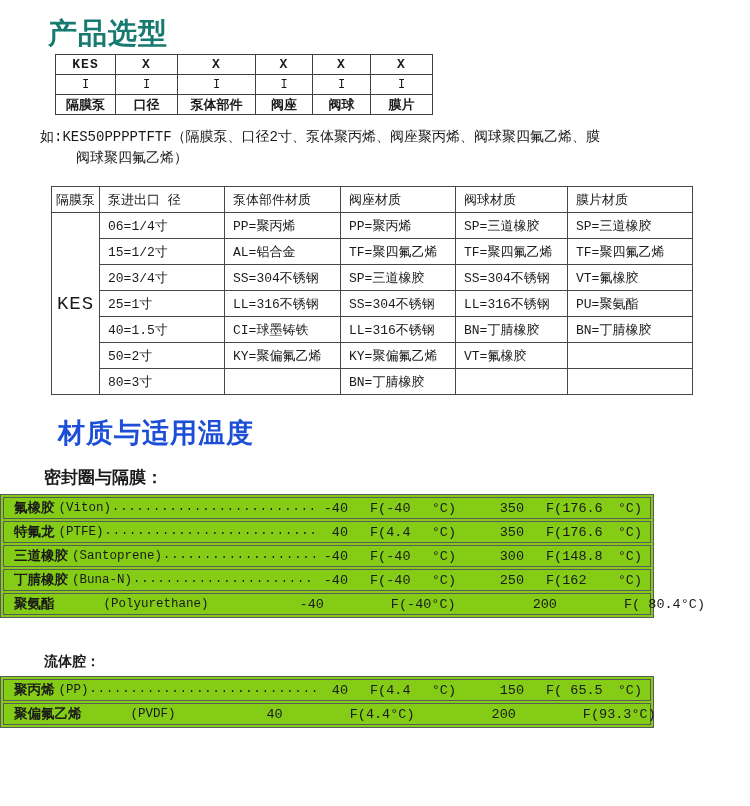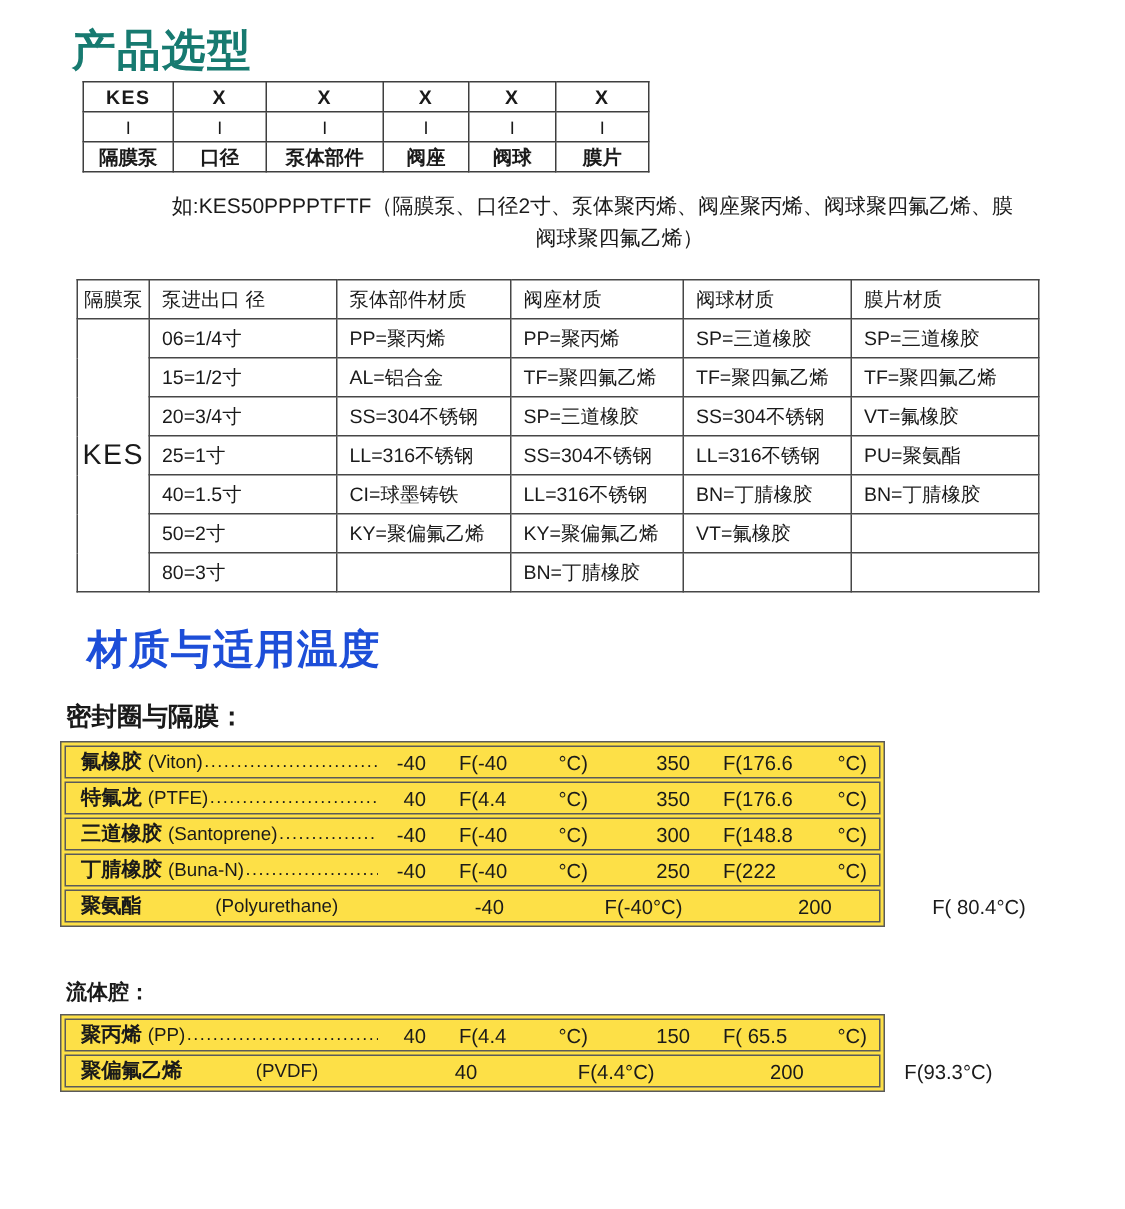--- a/index.html
+++ b/index.html
@@ -6,7 +6,7 @@
   html,body { background:#fff; }
   .page {
     position:relative; width:750px; height:806px; background:#ffffff;
-    font-family:Liberation Sans, sans-serif; color:#1a1a1a; overflow:hidden;border-radius:21px;
+    font-family:Liberation Mono, monospace; color:#1a1a1a; overflow:hidden;border-radius:21px;
   }
   .h1 {
     margin:14px 0 0 48px; font-size:29px; font-weight:700;

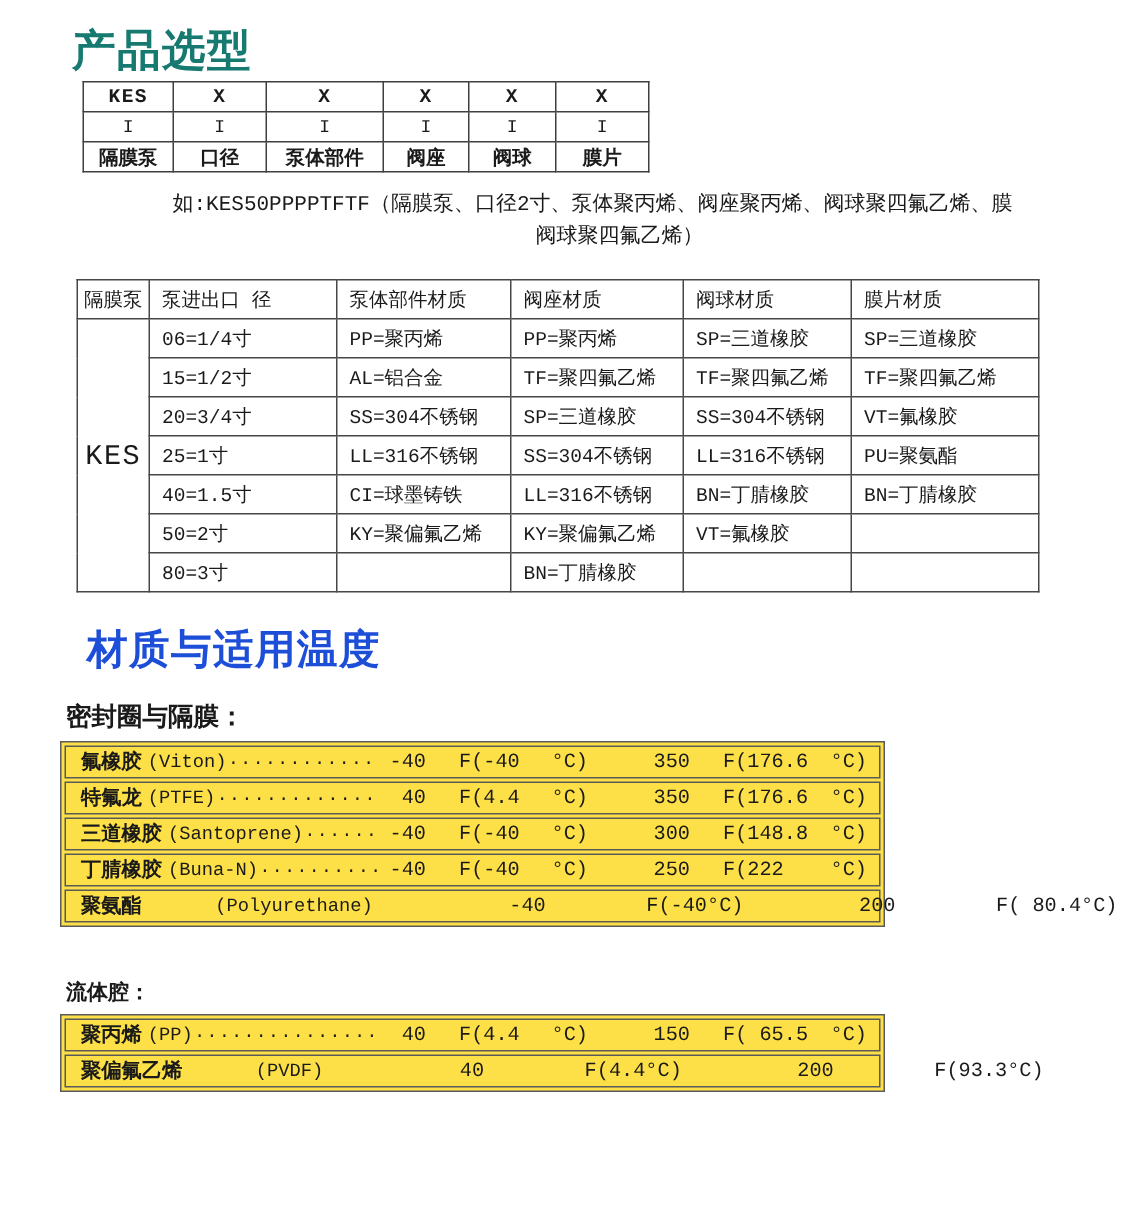--- a/index.html
+++ b/index.html
@@ -30,7 +30,7 @@
   table.model tr.r2 td { font-weight:400; font-size:12px; }
   table.model tr.r3 td { font-weight:700; }
 
-  .example { margin:12px 0 16px 40px; font-size:14px; line-height:21px;text-align:center; }
+  .example { margin:12px 0 16px 40px; font-size:14px; line-height:21px; }
   .example .l2 { margin-left:36px; }
 
   

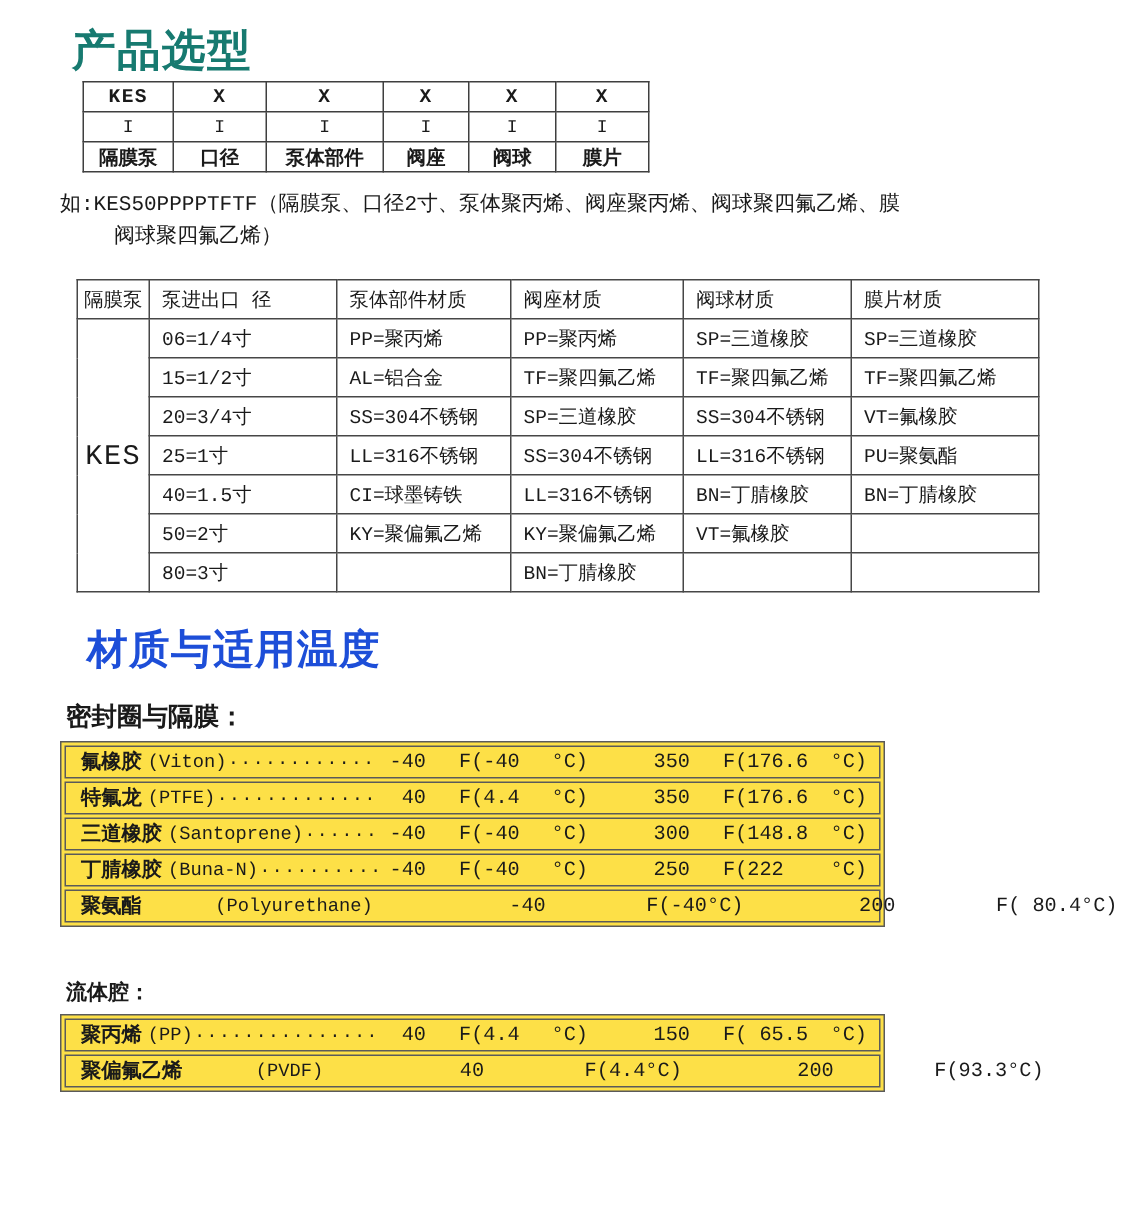--- a/index.html
+++ b/index.html
@@ -43,7 +43,7 @@
   table.selector td.c-kes { font-size:19px; letter-spacing:1px; font-weight:400; }
 
   
-  .temp-wrap { margin-left:40px; width:550px; border:1px solid #5a5a5a; padding:2px; background:#fde047; }
+  .temp-wrap { width:654px; border:1px solid #5a5a5a; padding:2px; background:#84cc16; }
   .temp-row {
     display:flex; align-items:center; border:1px solid #5a5a5a;
     height:22px; margin-bottom:2px; padding:0 8px 0 10px; font-size:13.5px;

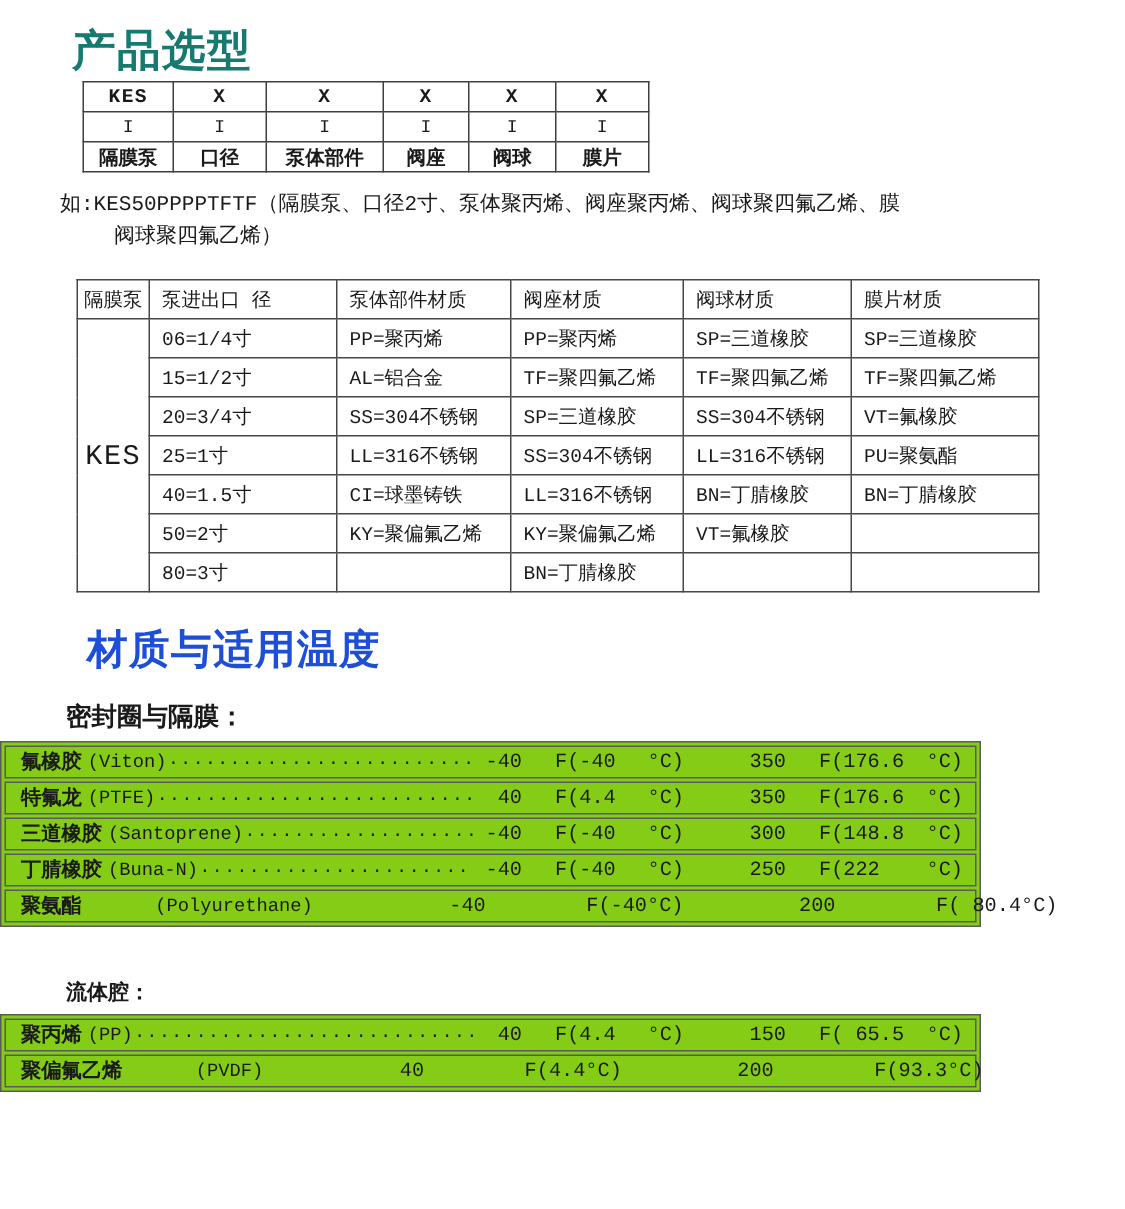--- a/index.html
+++ b/index.html
@@ -221,7 +221,7 @@
       <span class="t-low">-40</span>
       <span class="t-lowc"><span>F(-40</span><span>°C)</span></span>
       <span class="t-high">250</span>
-      <span class="t-highc"><span>F(222</span><span>°C)</span></span>
+      <span class="t-highc"><span>F(162</span><span>°C)</span></span>
     </div>
     <div class="temp-row">
       <span class="t-name">聚氨酯</span>

